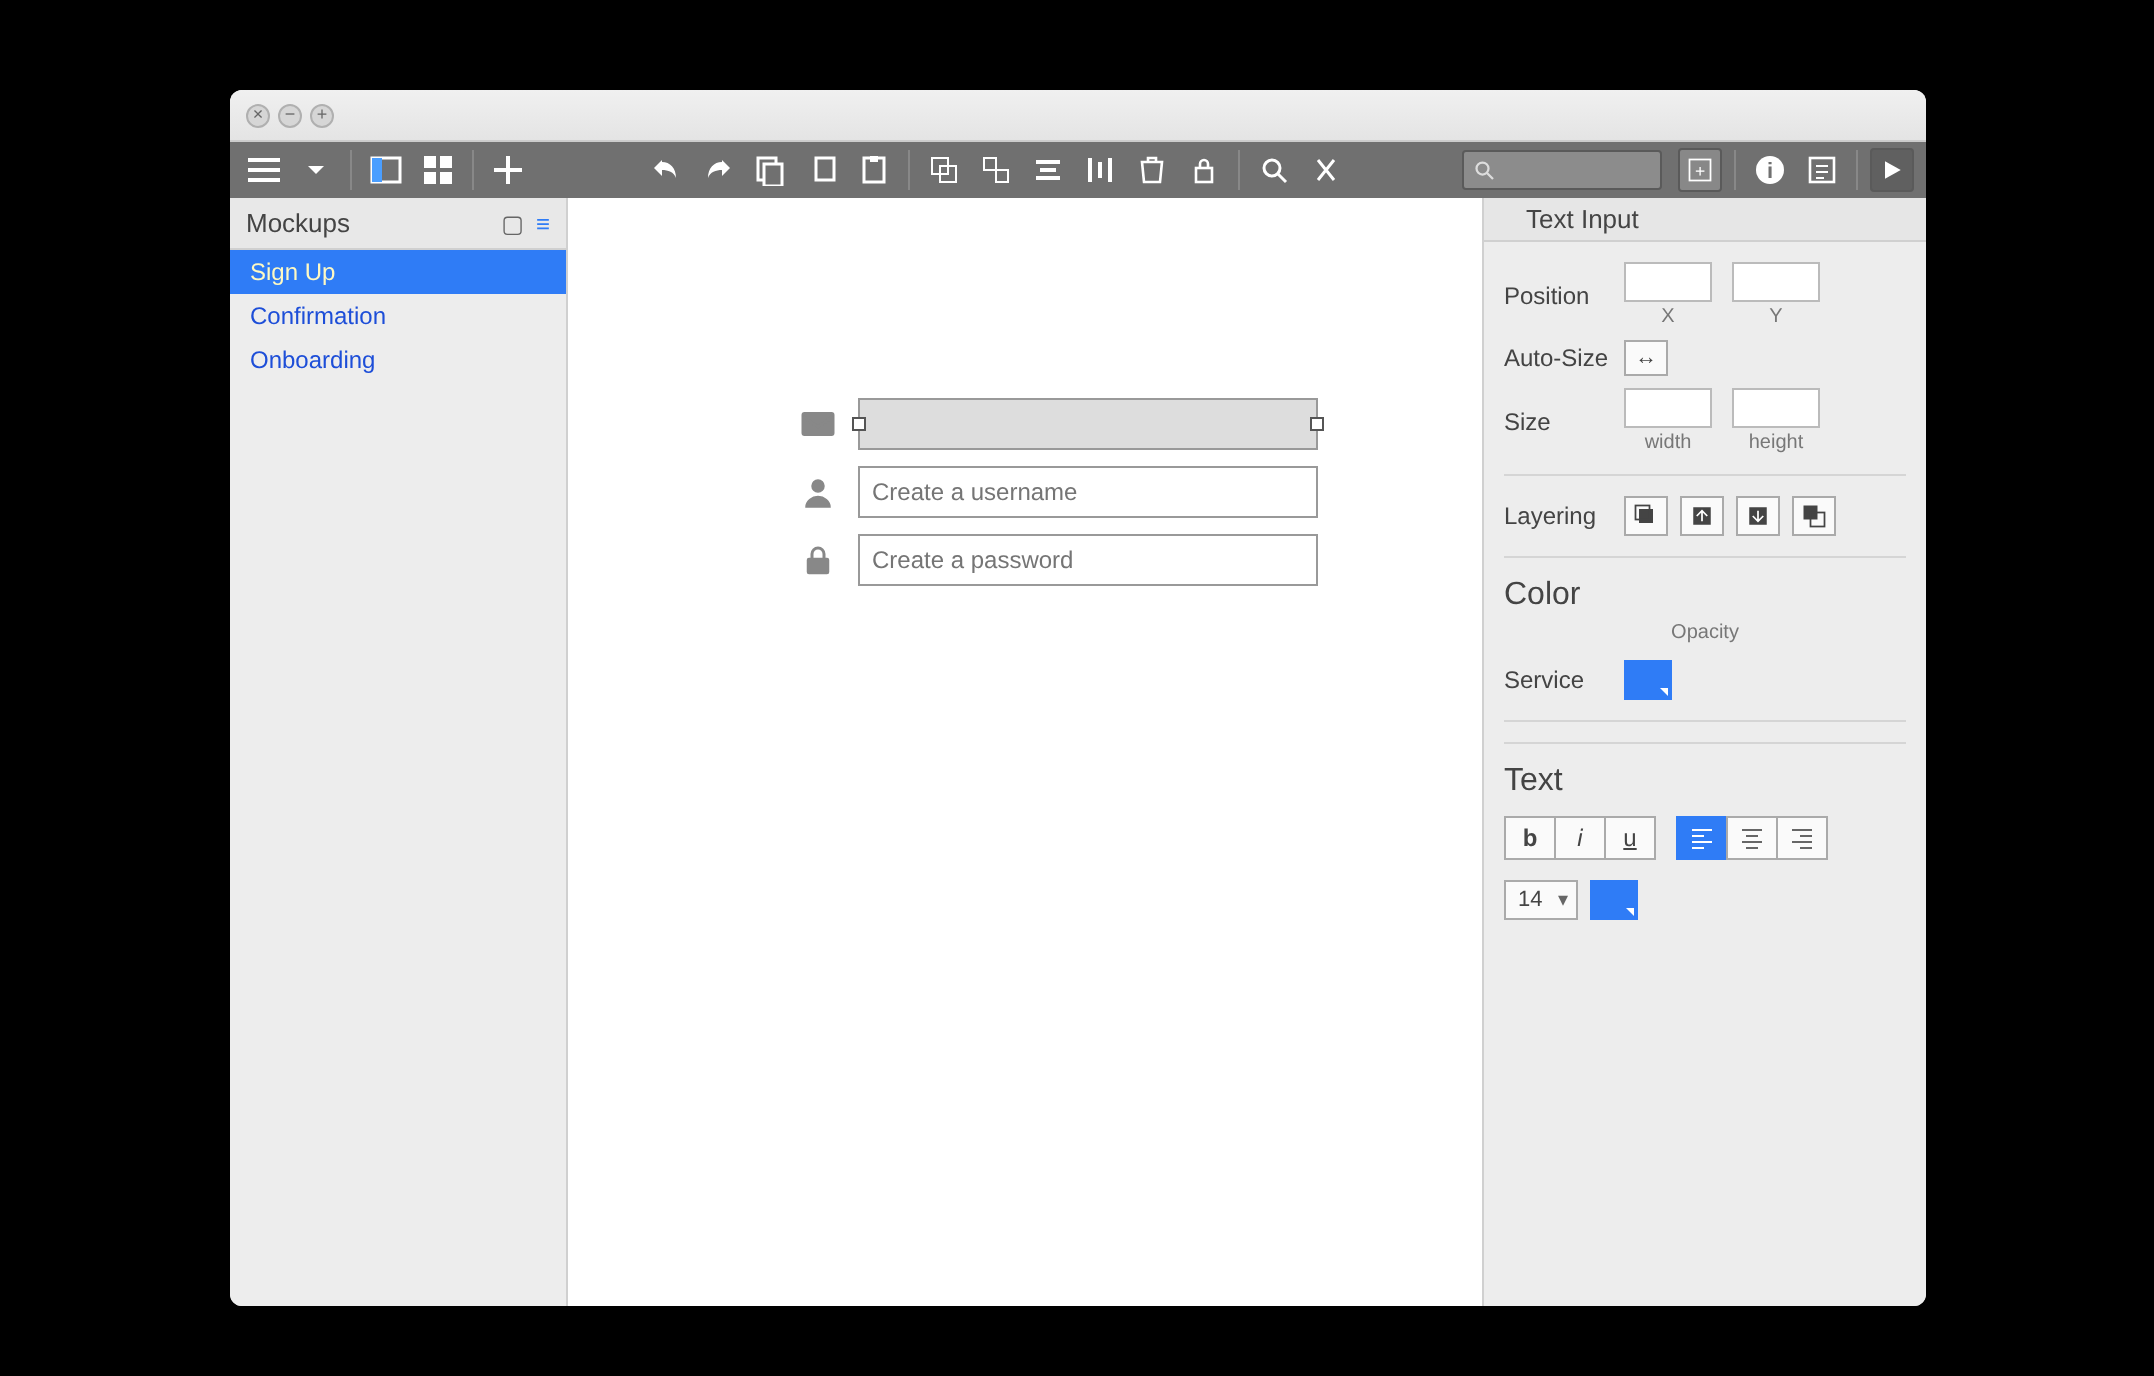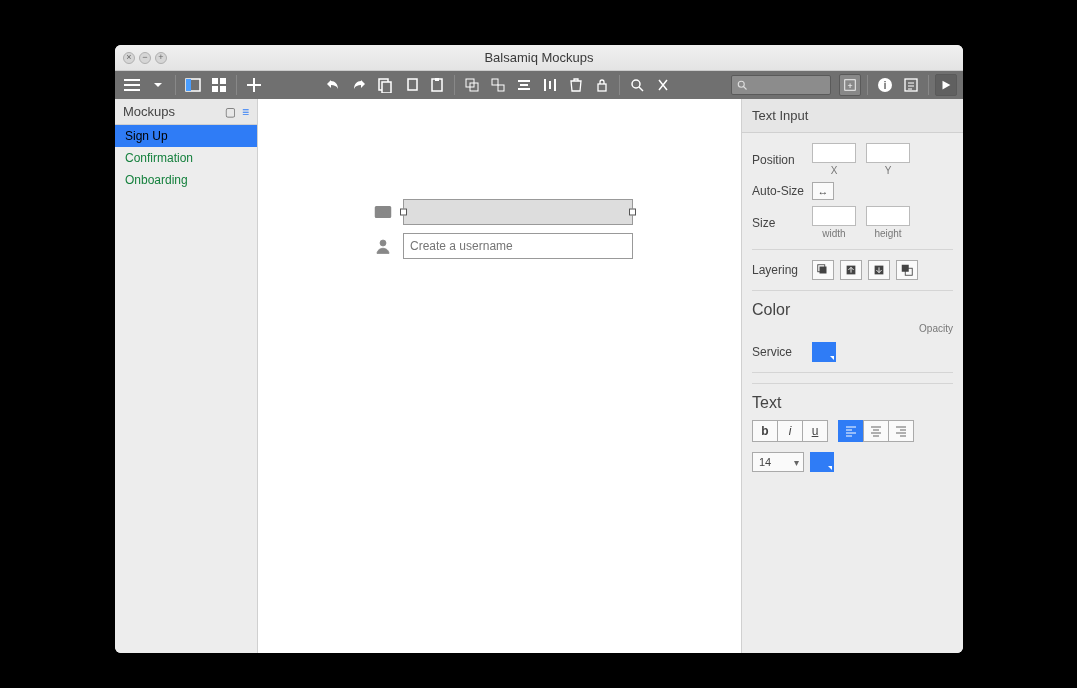--- a/index.html
+++ b/index.html
@@ -73,7 +73,6 @@
       <span>−</span>
       <span>+</span>
     </div>
-    <div class="titletext">Balsamiq Mockups</div>
   </div>
 
   <div class="toolbar">

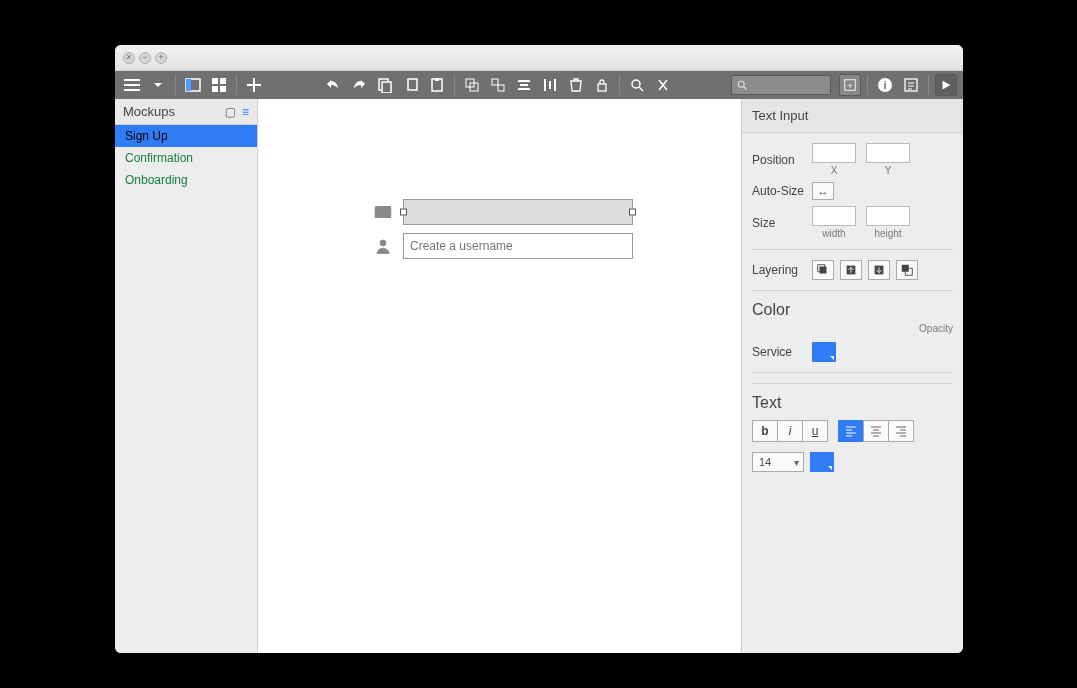--- a/index.html
+++ b/index.html
@@ -19,7 +19,7 @@
 .tb-endbtn{width:22px;height:22px;background:#888;border:1px solid #5a5a5a;display:flex;align-items:center;justify-content:center;border-radius:2px}
 .tb-endbtn.dark{background:#606060}
 .content{flex:1;display:flex;overflow:hidden}
-.sidebar{width:143px;background:#ededed;border-right:1px solid #d0d0d0;display:flex;flex-direction:column}
+.sidebar{width:169px;background:#ededed;border-right:1px solid #d0d0d0;display:flex;flex-direction:column}
 .sb-head{height:26px;display:flex;align-items:center;justify-content:space-between;padding:0 8px;border-bottom:1px solid #d0d0d0;background:#e8e8e8}
 .sb-title{font-size:13px;color:#444}
 .sb-icons{display:flex;gap:6px;align-items:center}

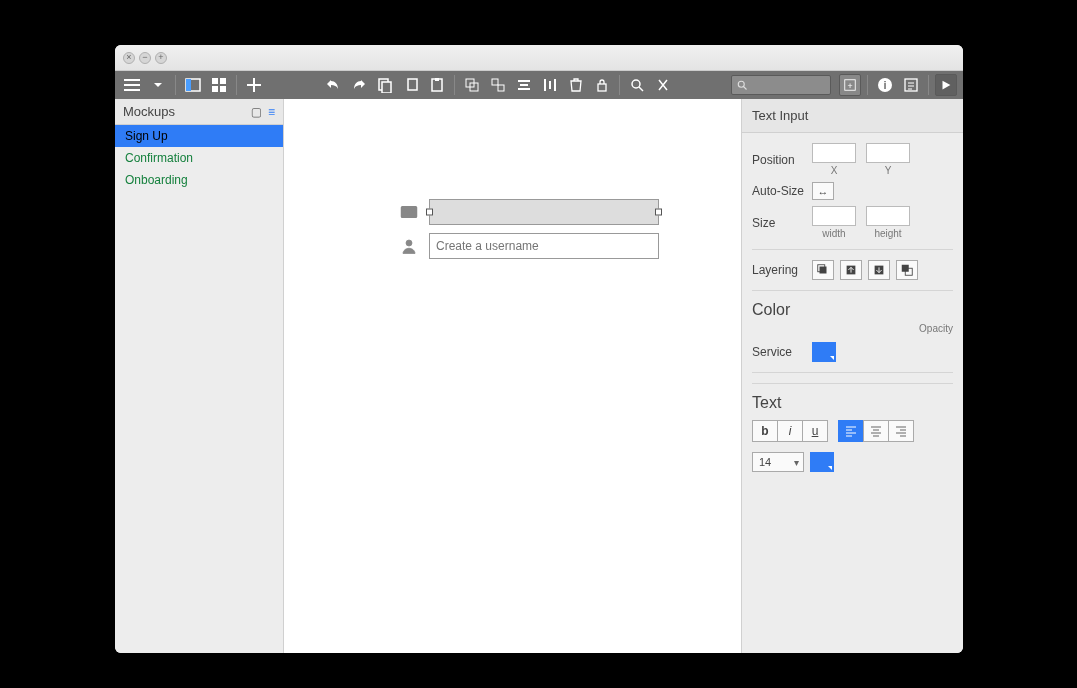--- a/index.html
+++ b/index.html
@@ -39,7 +39,7 @@
 .mock-terms{font-size:11px;color:#999;text-align:center;margin-top:10px;line-height:1.4}
 .mock-terms a{color:#3a6fd8;text-decoration:underline}
 .inspector{width:222px;background:#ededed;border-left:1px solid #d0d0d0;overflow-y:auto;font-size:12px;color:#444}
-.insp-head{height:34px;display:flex;align-items:center;padding:0 10px;font-size:13px;background:#e6e6e6;border-bottom:1px solid #d0d0d0}
+.insp-head{height:22px;display:flex;align-items:center;padding:0 21px;font-size:13px;background:#e6e6e6;border-bottom:1px solid #d0d0d0}
 .insp-body{padding:10px}
 .insp-row{display:flex;align-items:center;margin-bottom:6px}
 .insp-label{width:60px;font-size:12px}

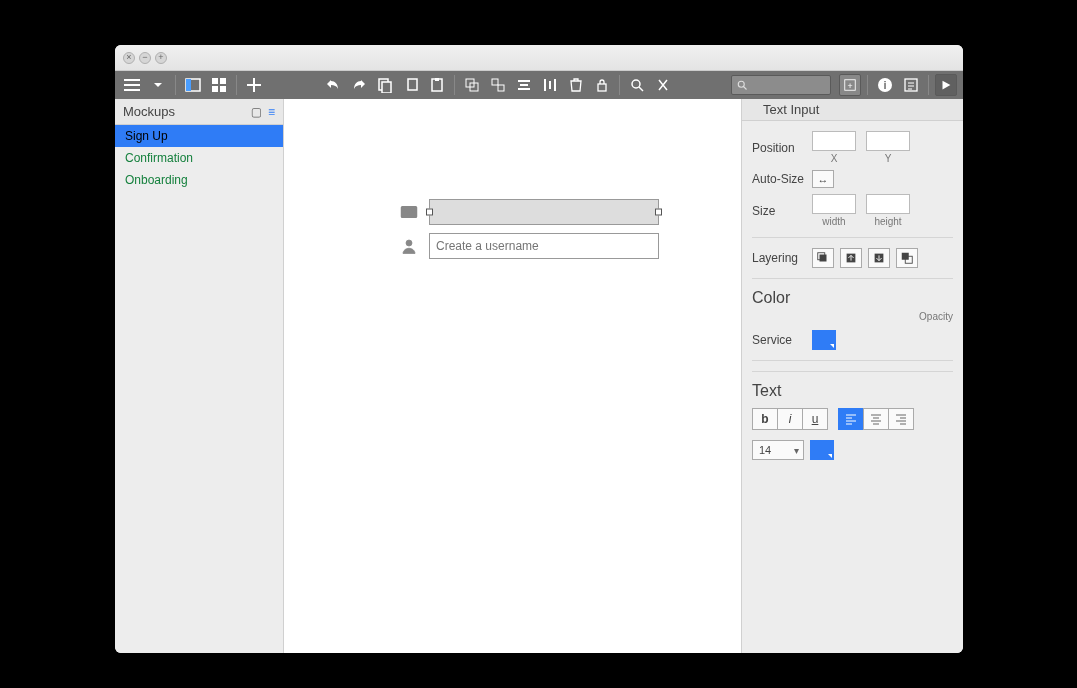--- a/index.html
+++ b/index.html
@@ -25,7 +25,7 @@
 .sb-icons{display:flex;gap:6px;align-items:center}
 .sb-icons span{font-size:12px;color:#666}
 .sb-item{padding:4px 10px;font-size:12px;color:#15803d;cursor:pointer}
-.sb-item.active{background:#2f7cf6;color:#000000}
+.sb-item.active{background:#2f7cf6;color:#fef9c3}
 .canvas{flex:1;background:#fff;position:relative;overflow:hidden}
 .mock{position:absolute;left:115px;top:100px;width:260px}
 .mock-row{display:flex;align-items:center;gap:10px;margin-bottom:8px}

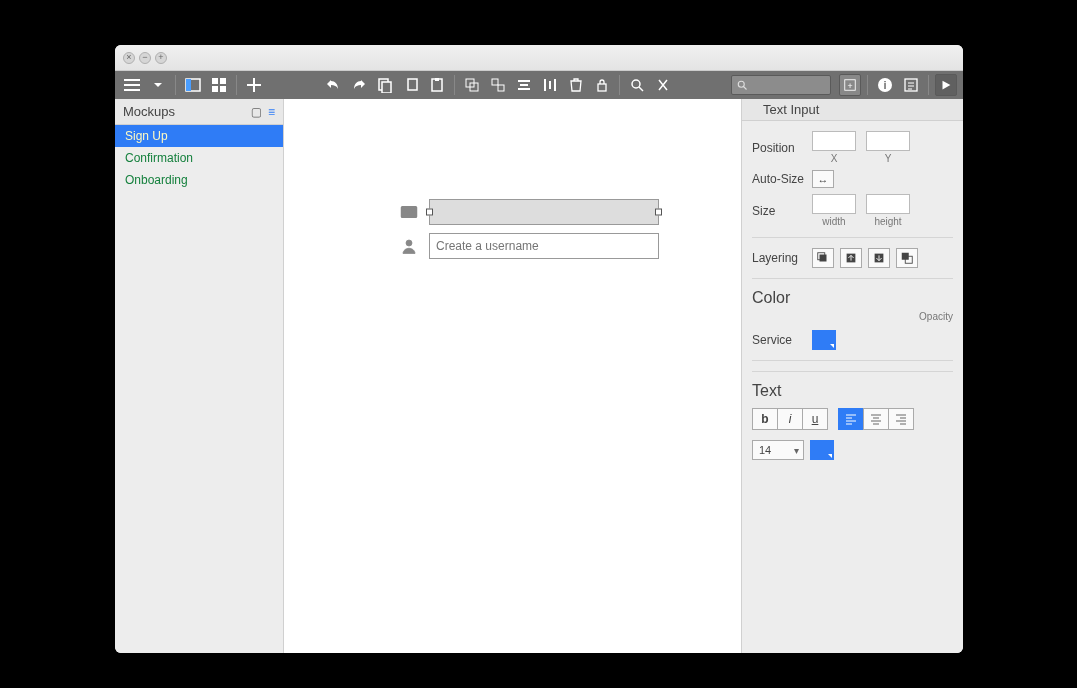--- a/index.html
+++ b/index.html
@@ -24,7 +24,7 @@
 .sb-title{font-size:13px;color:#444}
 .sb-icons{display:flex;gap:6px;align-items:center}
 .sb-icons span{font-size:12px;color:#666}
-.sb-item{padding:4px 10px;font-size:12px;color:#15803d;cursor:pointer}
+.sb-item{padding:4px 10px;font-size:12px;color:#1d4ed8;cursor:pointer}
 .sb-item.active{background:#2f7cf6;color:#fef9c3}
 .canvas{flex:1;background:#fff;position:relative;overflow:hidden}
 .mock{position:absolute;left:115px;top:100px;width:260px}

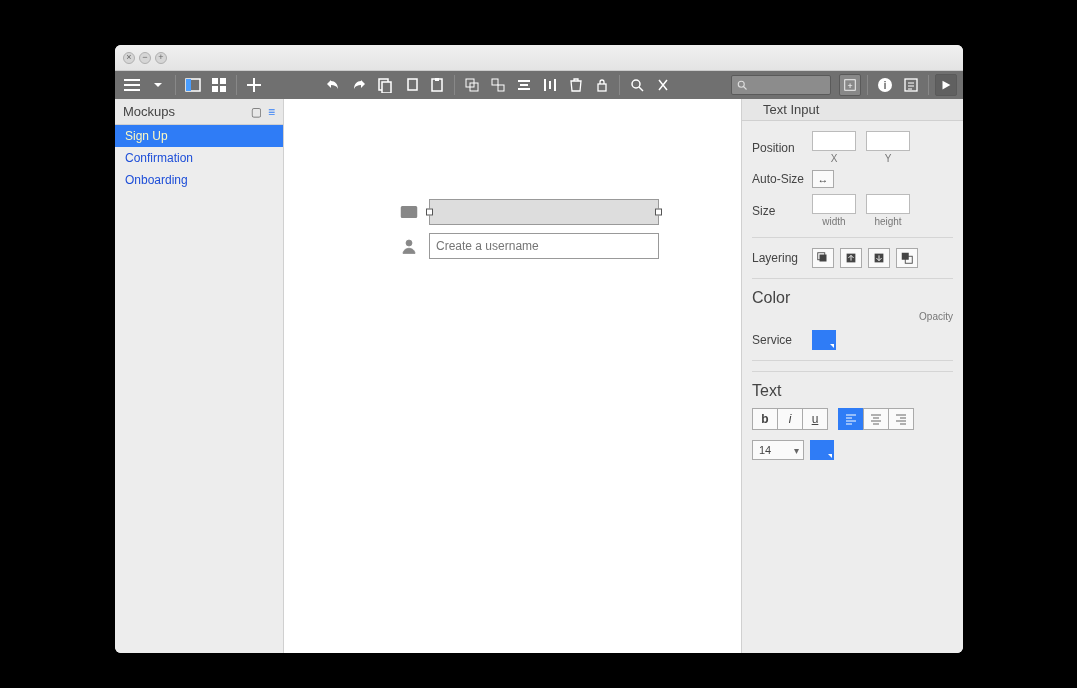--- a/index.html
+++ b/index.html
@@ -262,6 +262,15 @@
             </div>
           <input class="mock-input" placeholder="Create a username" style="">
         </div>
+        <div class="mock-row">
+          <div class="mock-icon">
+              <svg viewBox="0 0 24 24">
+                <rect x="5" y="11" width="14" height="10" rx="1"></rect>
+                <path d="M8 11V8a4 4 0 018 0v3" fill="none" stroke="#888" stroke-width="2"></path>
+              </svg>
+            </div>
+          <input class="mock-input" placeholder="Create a password" style="">
+        </div>
       </div>
     </div>
 

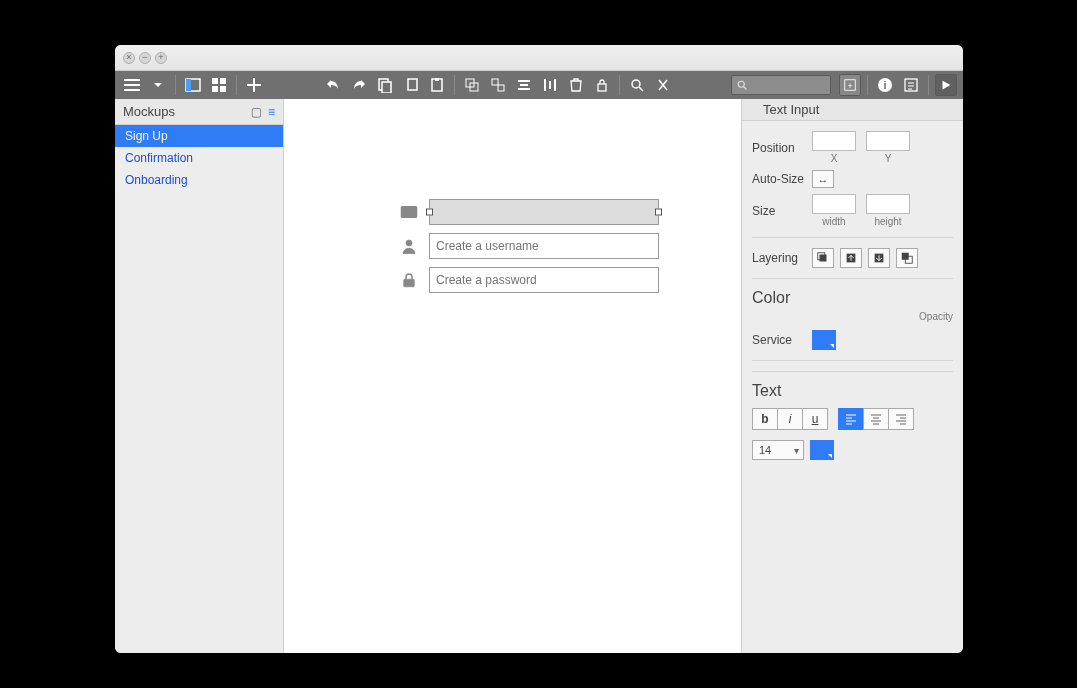--- a/index.html
+++ b/index.html
@@ -339,7 +339,7 @@
         </div>
         <hr class="insp-hr">
         <div class="insp-section">Color</div>
-        <div class="insp-row" style="justify-content:flex-end;margin-top:-4px;margin-bottom:8px">
+        <div class="insp-row" style="justify-content:center;margin-top:-4px;margin-bottom:8px">
           <span style="font-size:10px;color:#777">Opacity</span>
         </div>
         <div class="insp-row">

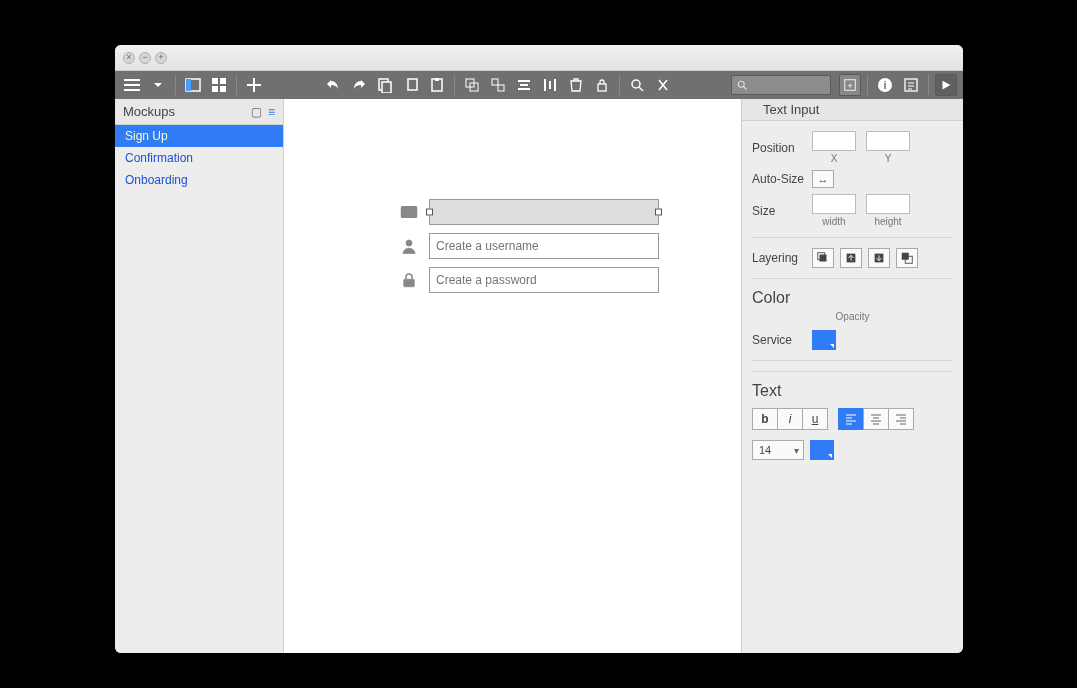--- a/index.html
+++ b/index.html
@@ -383,7 +383,7 @@
           </div>
         </div>
         <div class="insp-row" style="margin-top:10px;gap:6px">
-          <div class="select" style="width:52px">14</div>
+          <div class="select" style="width:37px">14</div>
           <div class="swatch"></div>
         </div>
       </div>

